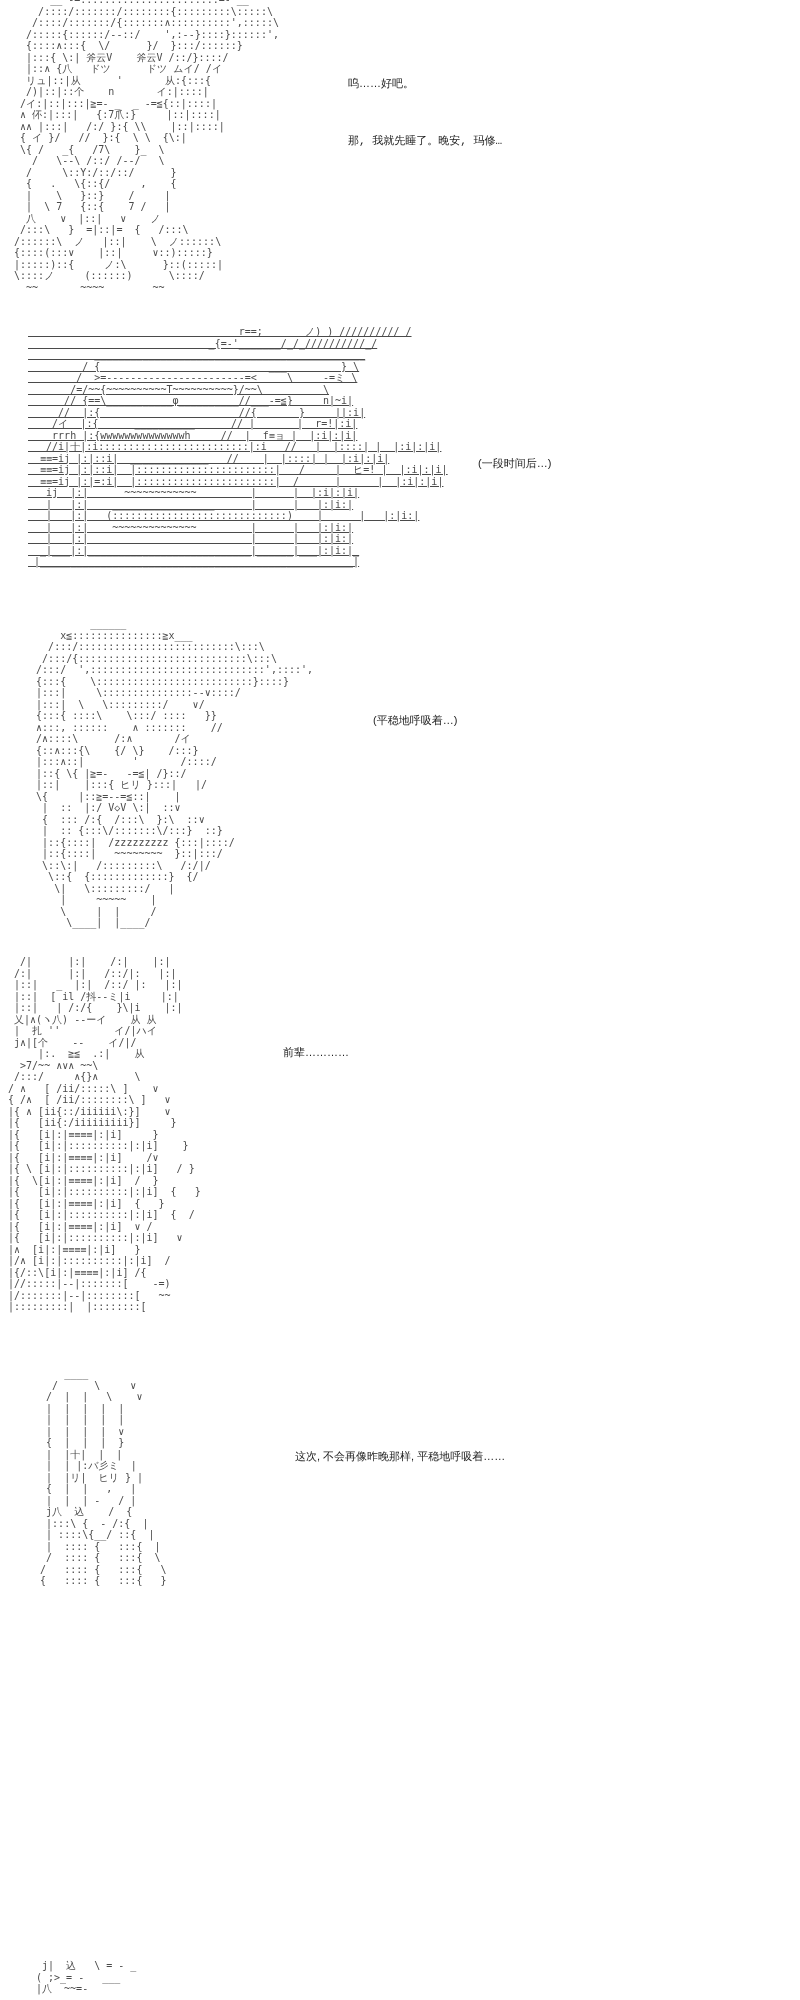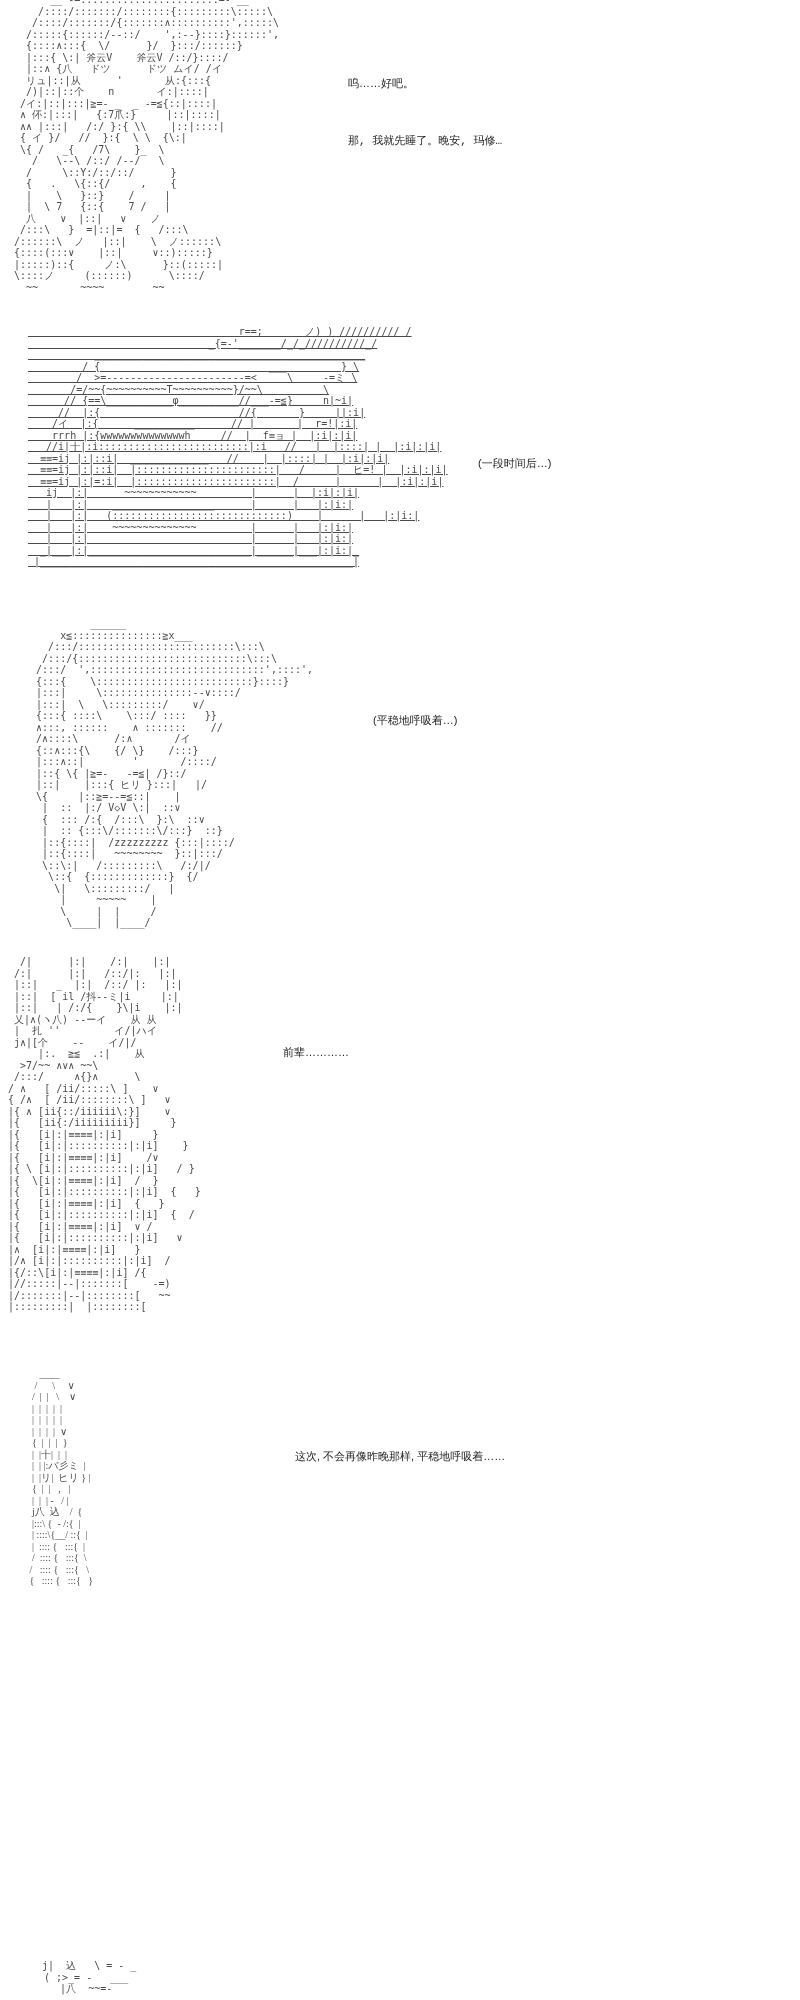--- a/index.html
+++ b/index.html
@@ -153,7 +153,7 @@
 
   <div class="dialogue" style="left: 283px; top: 1045px;">前辈…………</div>
 
-  <pre class="aa" style="left: 22px; top: 1368px; font-family: Liberation Serif, serif;">       ____
+  <pre class="aa" style="left: 22px; top: 1368px;">       ____
      /      \     ∨
     /  |  |   \    ∨
     |  |  |  |  |

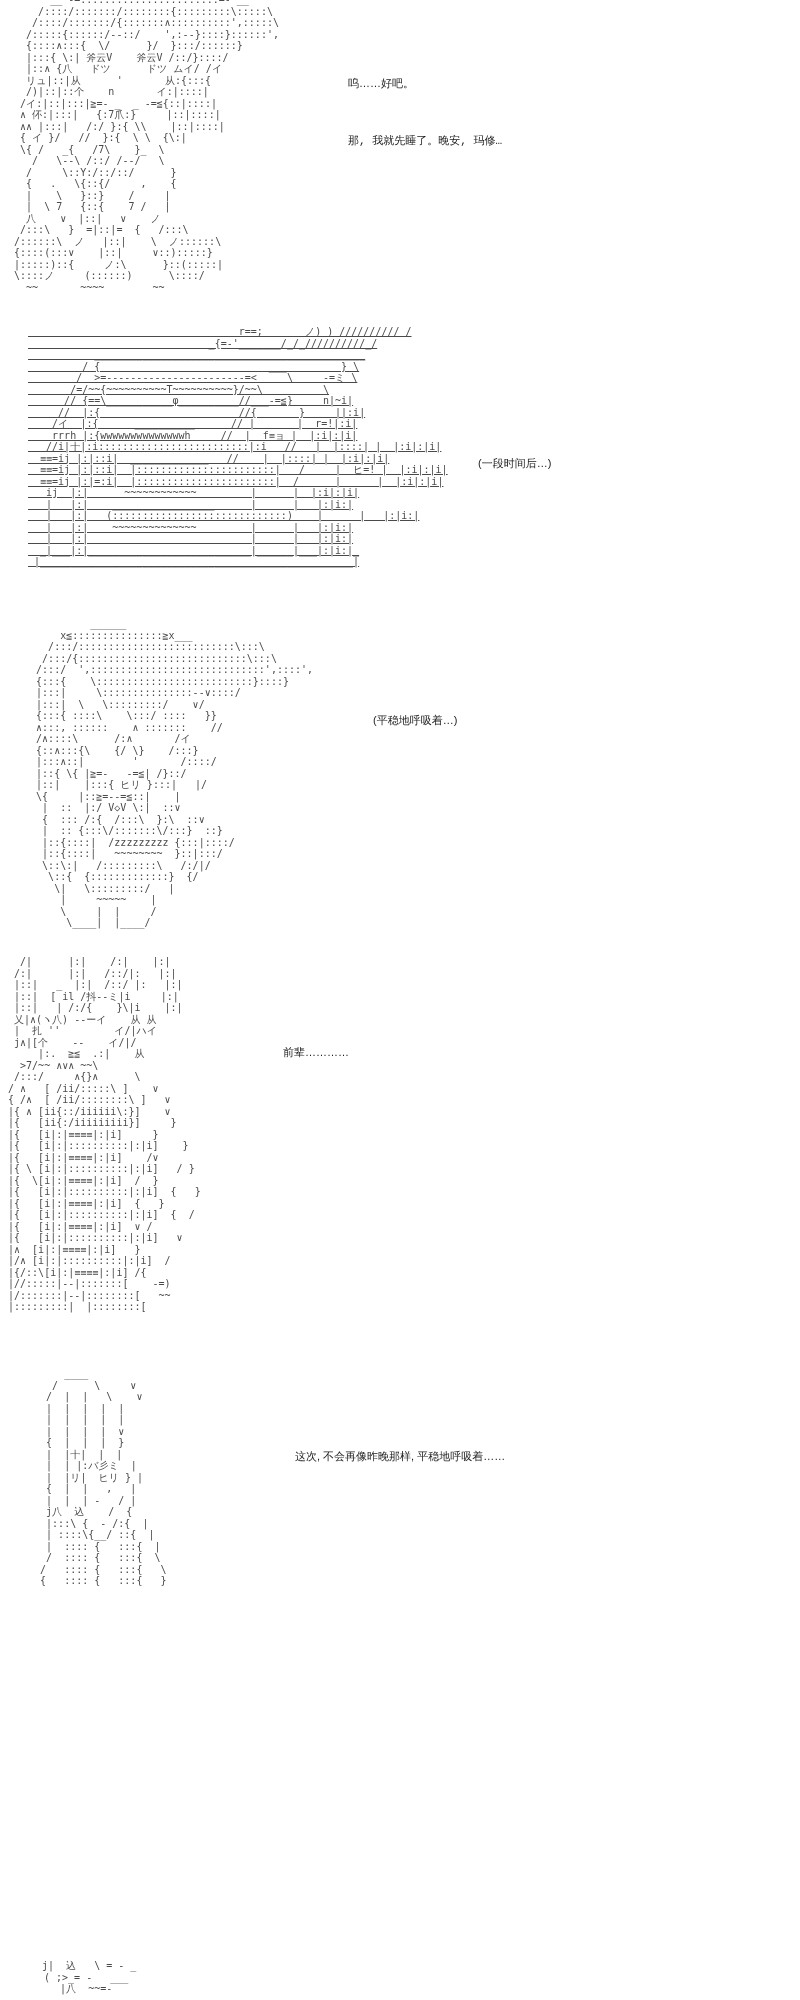--- a/index.html
+++ b/index.html
@@ -175,7 +175,7 @@
 
   <div class="dialogue" style="left: 295px; top: 1449px;">这次, 不会再像昨晚那样, 平稳地呼吸着……</div>
 
-  <pre class="aa" style="left: 30px; top: 1960px; text-align: center;">  j|  込   \ = - _
+  <pre class="aa" style="left: 30px; top: 1960px;">  j|  込   \ = - _
  ( ;&gt;_= -   ___
  |八  ~~=-</pre>
 

